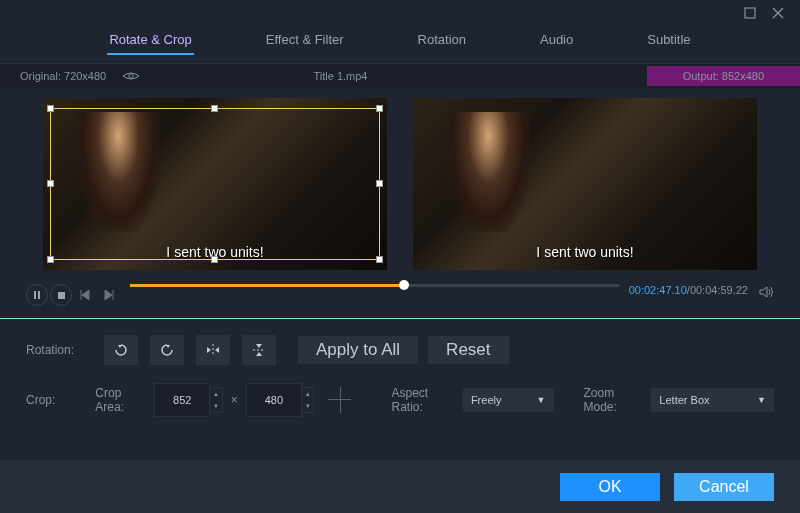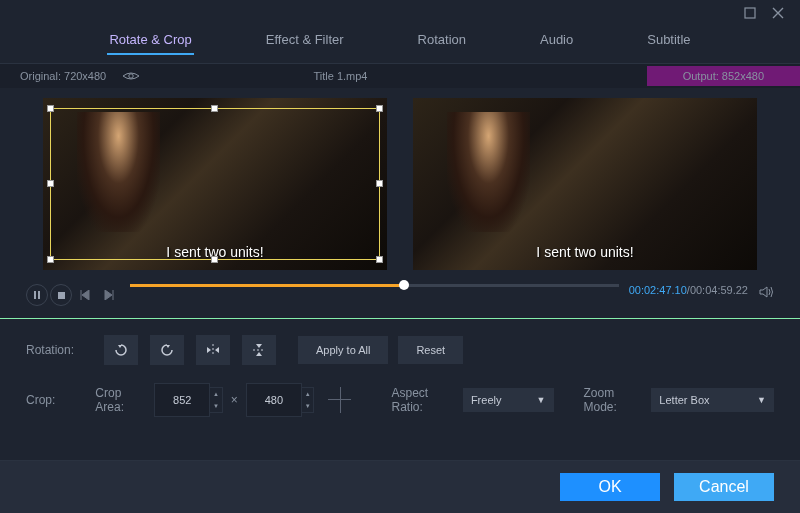--- a/index.html
+++ b/index.html
@@ -37,7 +37,7 @@
 .ctrl-row{display:flex;align-items:center;margin-bottom:18px}
 .ctrl-label{width:78px;font-size:12px}
 .icon-btn{width:34px;height:30px;background:#2a3240;border:none;margin-right:12px;cursor:pointer;display:flex;align-items:center;justify-content:center;color:#c5cbd6}
-.text-btn{height:28px;padding:0 18px;background:#2a3240;border:none;color:#c5cbd6;margin-left:10px;cursor:pointer;font-size:11px}
+.text-btn{height:28px;padding:0 18px;background:#2a3240;border:none;color:#c5cbd6;margin-left:10px;cursor:pointer;font-size:17px}
 .num-input{width:56px;height:34px;background:#1a1f2a;border:1px solid #2a3240;color:#c5cbd6;text-align:center;font-size:11px}
 .spin{width:14px;height:26px;display:flex;flex-direction:column;border:1px solid #2a3240;border-left:none}
 .spin div{flex:1;display:flex;align-items:center;justify-content:center;font-size:6px;cursor:pointer;color:#8892a0}

